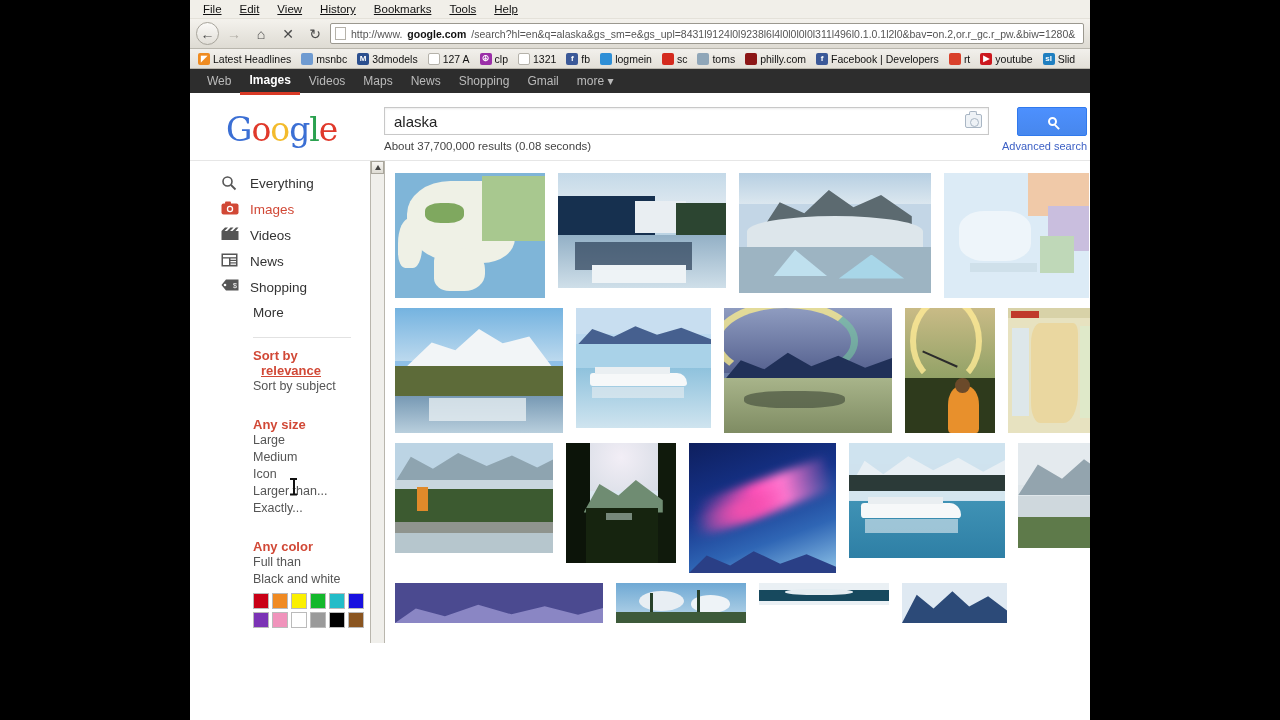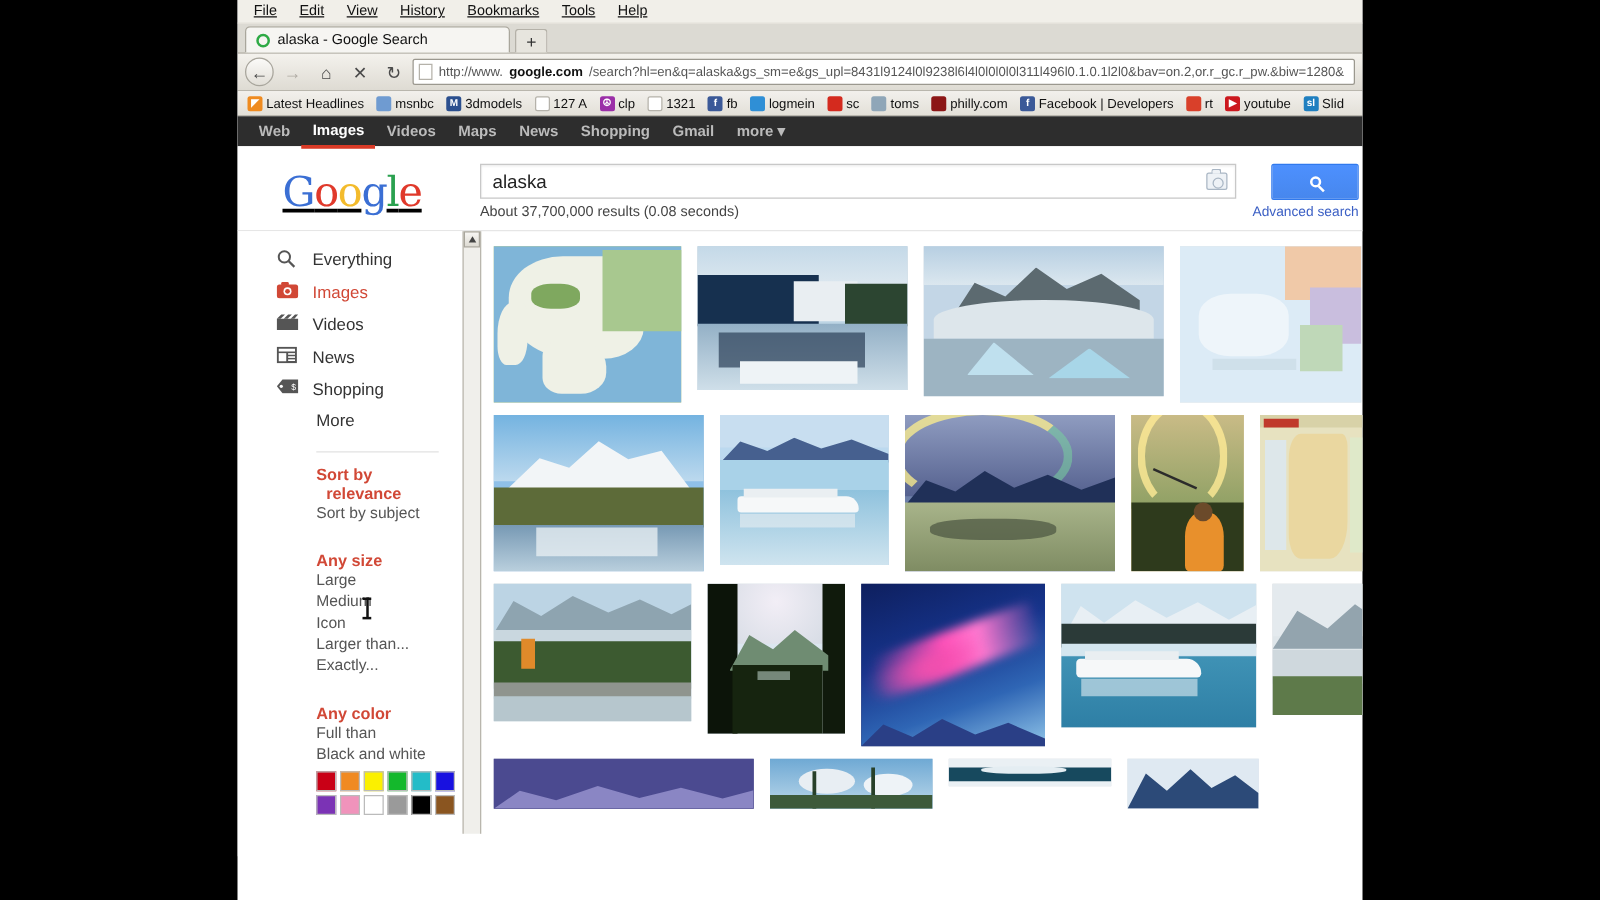--- a/index.html
+++ b/index.html
@@ -214,13 +214,6 @@
       <span>Help</span>
     </div>
 
-    <div class="tabstrip">
-      <div class="tab">
-        <span class="tab-favicon"></span>
-        <span>alaska - Google Search</span>
-      </div>
-      <div class="newtab">+</div>
-    </div>
 
     <div class="navbar">
       <div class="navbtn round">←</div>

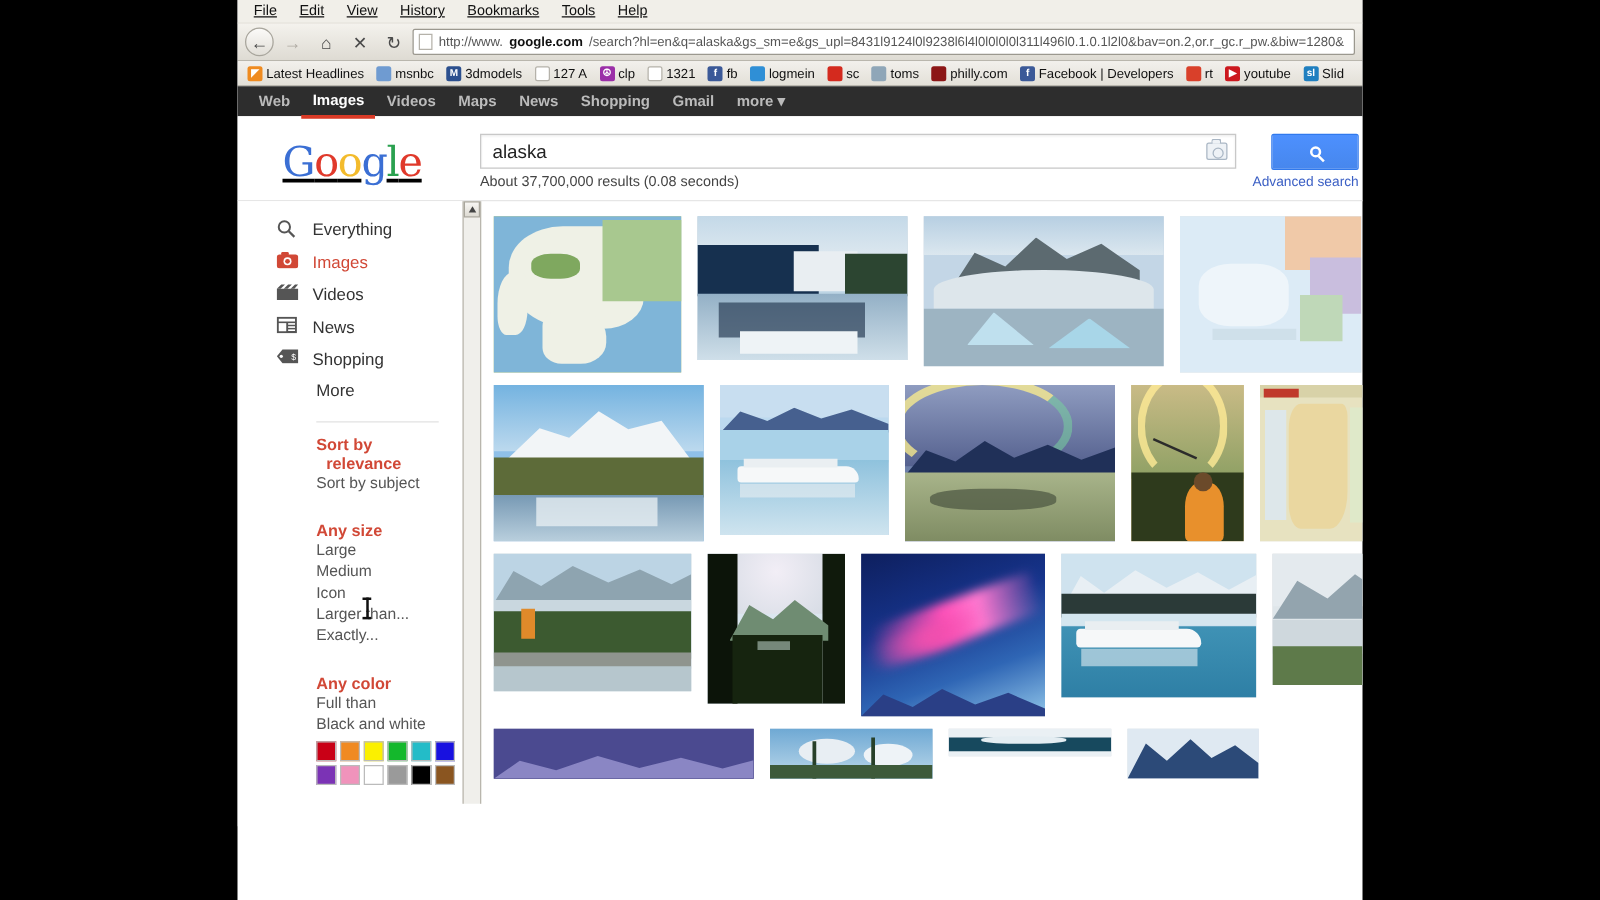--- a/index.html
+++ b/index.html
@@ -117,7 +117,7 @@
     display: flex; align-items: center; gap: 0px; padding-left: 8px;
     font-size: 12px; color: #bbb;
   }
-  .gnav a { padding: 0 9px; color: #bbb; text-decoration: none; line-height: 24px; font-weight: bold; }
+  .gnav a { padding: 0 9px; color: #bbb; text-decoration: none; line-height: 24px; }
   .gnav a.active { color: #fff; font-weight: bold; border-bottom: 3px solid #d93a26; }
 
   .ghead {

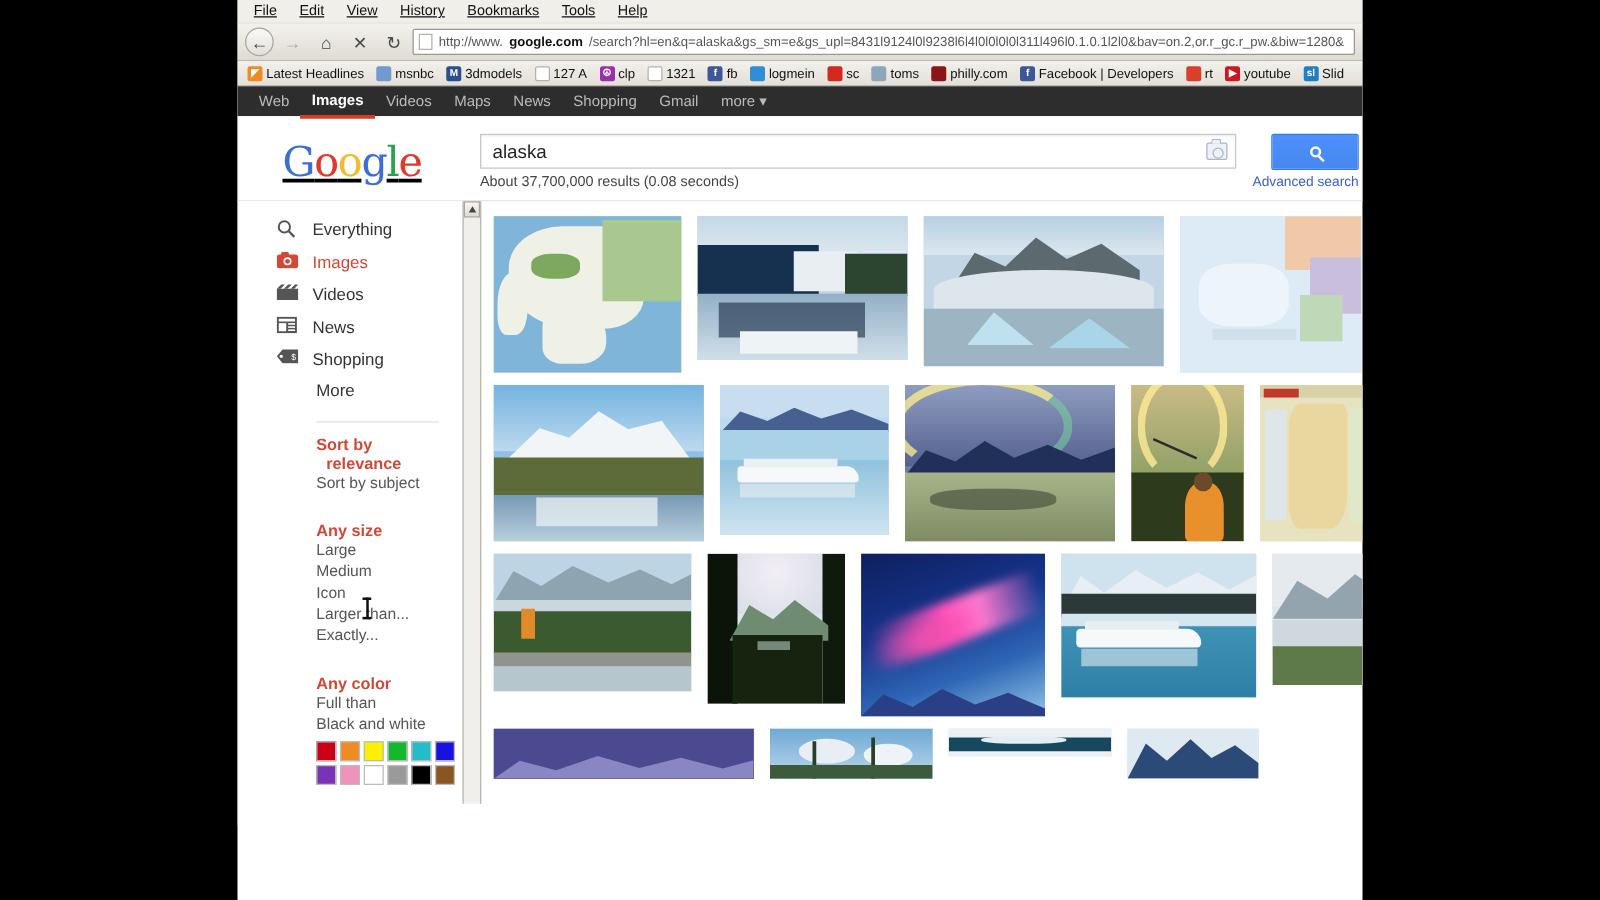--- a/index.html
+++ b/index.html
@@ -126,7 +126,7 @@
   }
   .glogo {
     width: 180px; padding-left: 36px; font-size: 33px; line-height: 1;
-    font-family: "DejaVu Serif", serif; letter-spacing: -1px; margin-top: 6px; text-decoration: underline;
+    font-family: "DejaVu Serif", serif; letter-spacing: -1px; margin-top: 6px;
   }
   .glogo .b{color:#3b6fd4}.glogo .r{color:#e0392b}.glogo .y{color:#f3bb2c}.glogo .g{color:#2aa14f}
   .searchwrap { margin-left: 14px; }

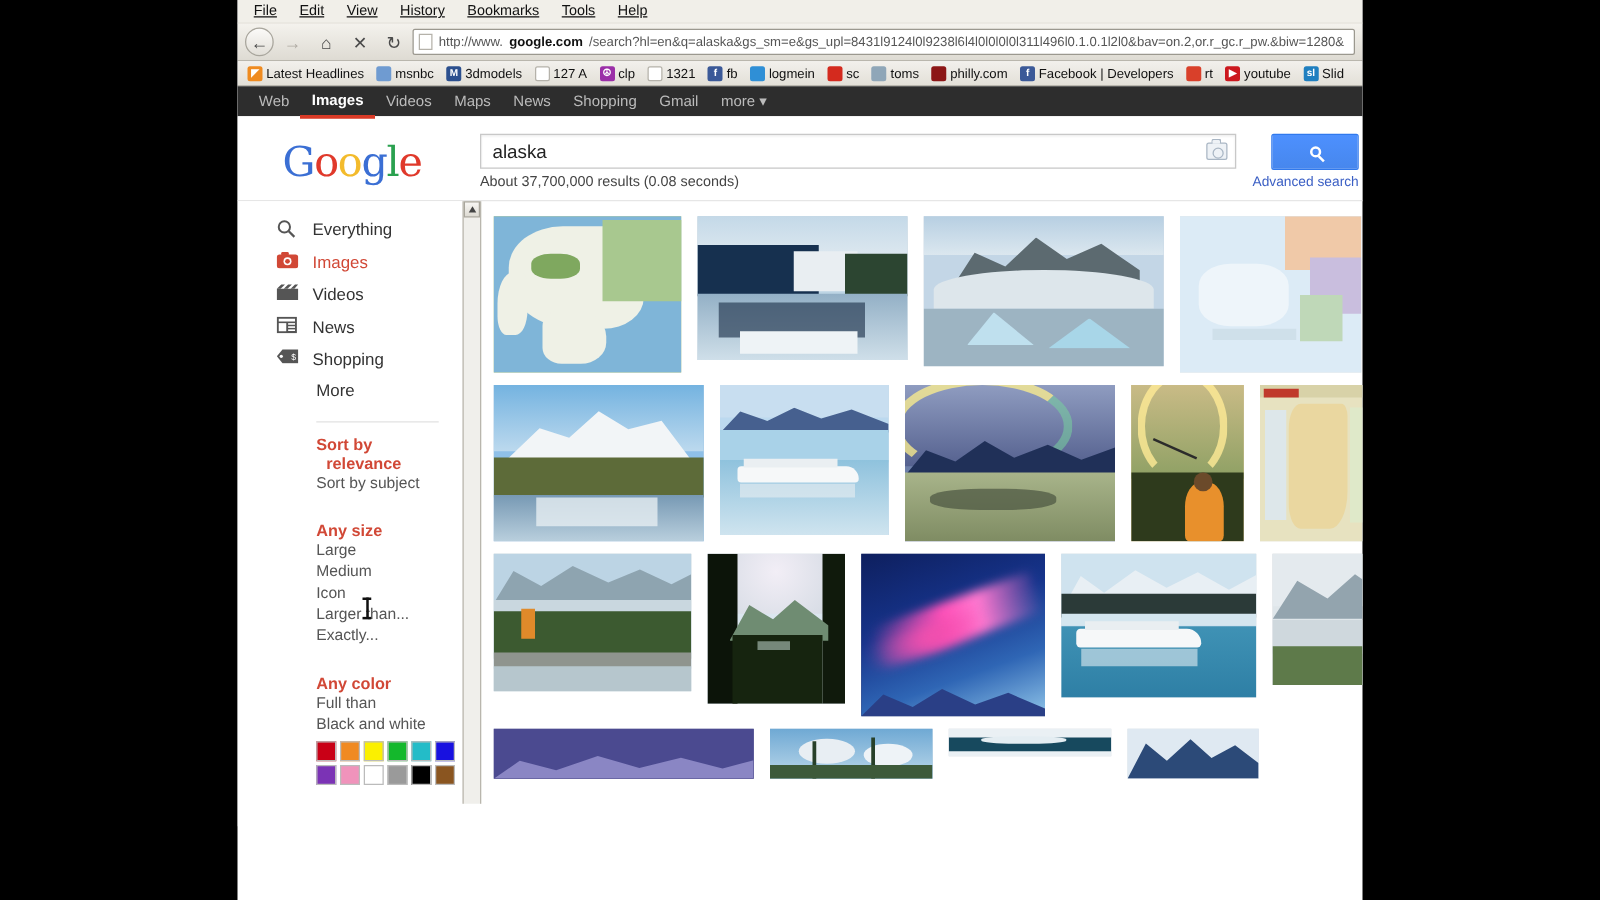--- a/index.html
+++ b/index.html
@@ -167,7 +167,7 @@
   .side-sep { height: 1px; background: #e2e2e2; margin: 12px 24px 10px 63px; }
   .filter { padding-left: 63px; margin-bottom: 4px; }
   .filter .fhead { font-size: 13px; color: #d14836; font-weight: bold; line-height: 15px; }
-  .filter .fhead .ind { padding-left: 8px; display:block; }
+  .filter .fhead .ind { padding-left: 8px; display:block;text-decoration:underline; }
   .filter .fopt { font-size: 12.5px; color: #555; line-height: 17px; }
   .swatches { display: flex; flex-wrap: wrap; width: 114px; gap: 3px; margin-top: 5px; }
   .sw { width: 16px; height: 16px; border: 1px solid #bbb; }

